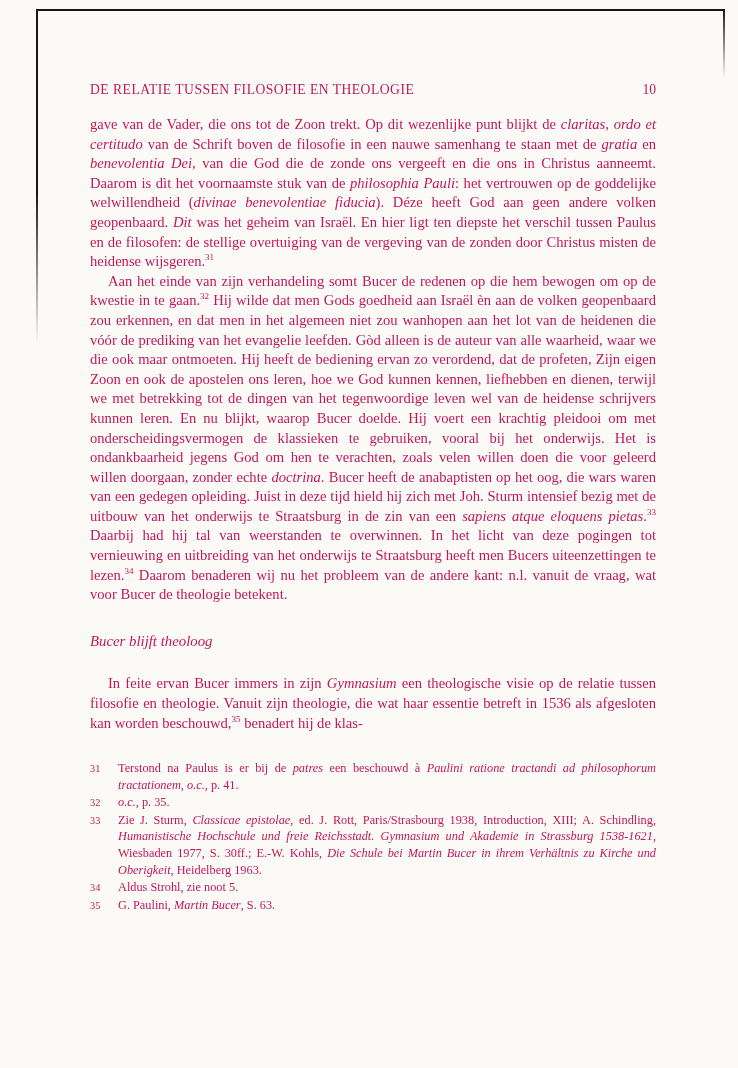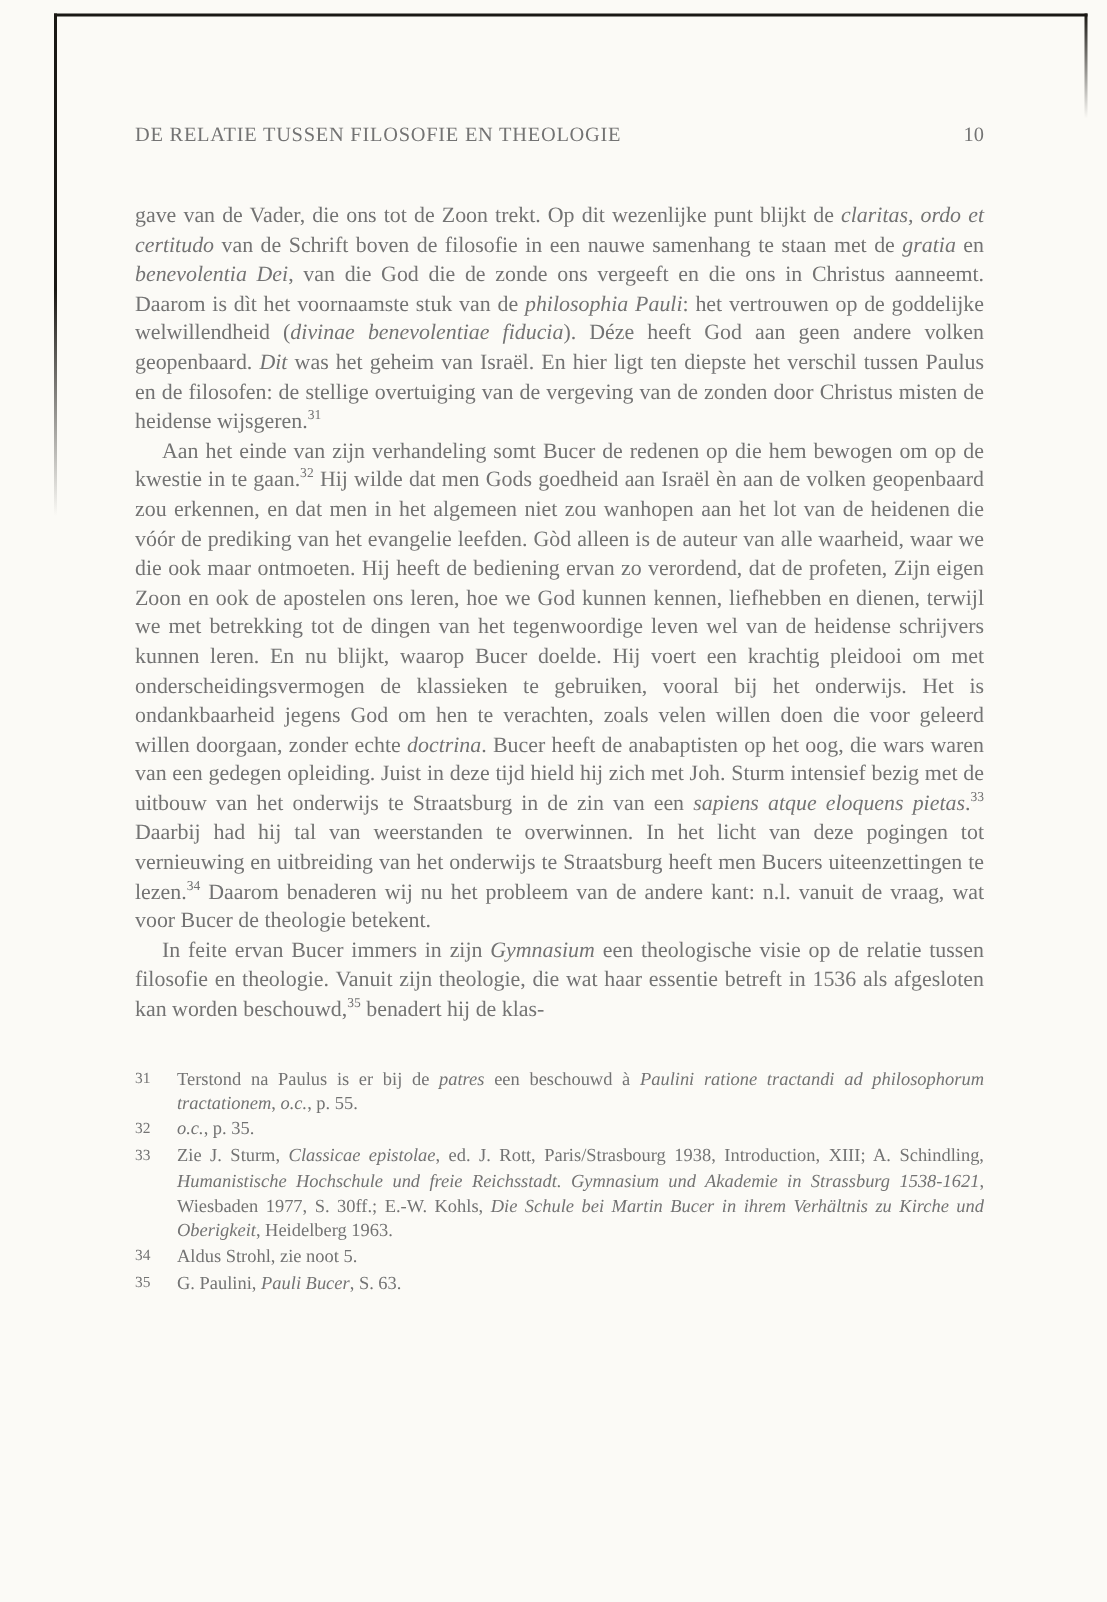--- a/index.html
+++ b/index.html
@@ -11,7 +11,7 @@
     background: #fbfaf6;
     overflow: hidden;
     font-family: "Liberation Serif", serif;
-    color: #737373;
+    color: #be185d;
   }
   
   .edge { position: absolute; background: #1a1814; }

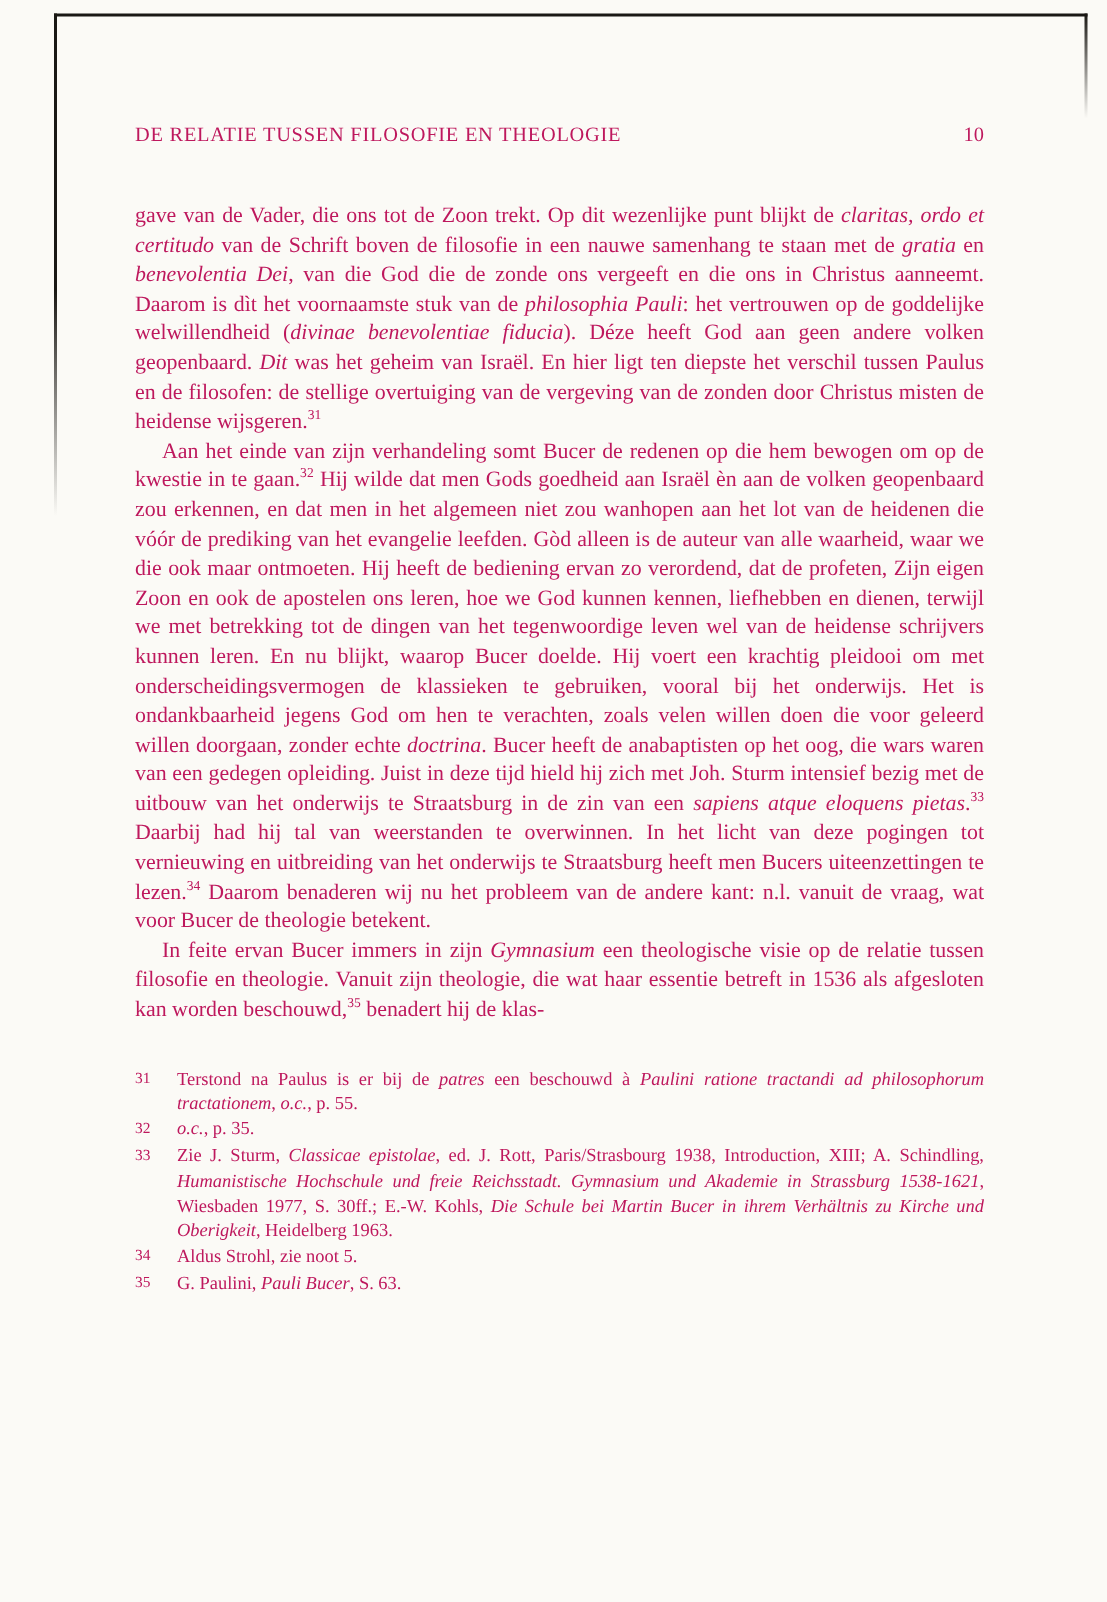--- a/index.html
+++ b/index.html
@@ -39,7 +39,7 @@
   }
   .rh-page { letter-spacing: 0; }
   .body-text {
-    margin-top: 37px;
+    margin-top: 17px;
     font-size: 14.6px;
     line-height: 19.6px;
     text-align: justify;

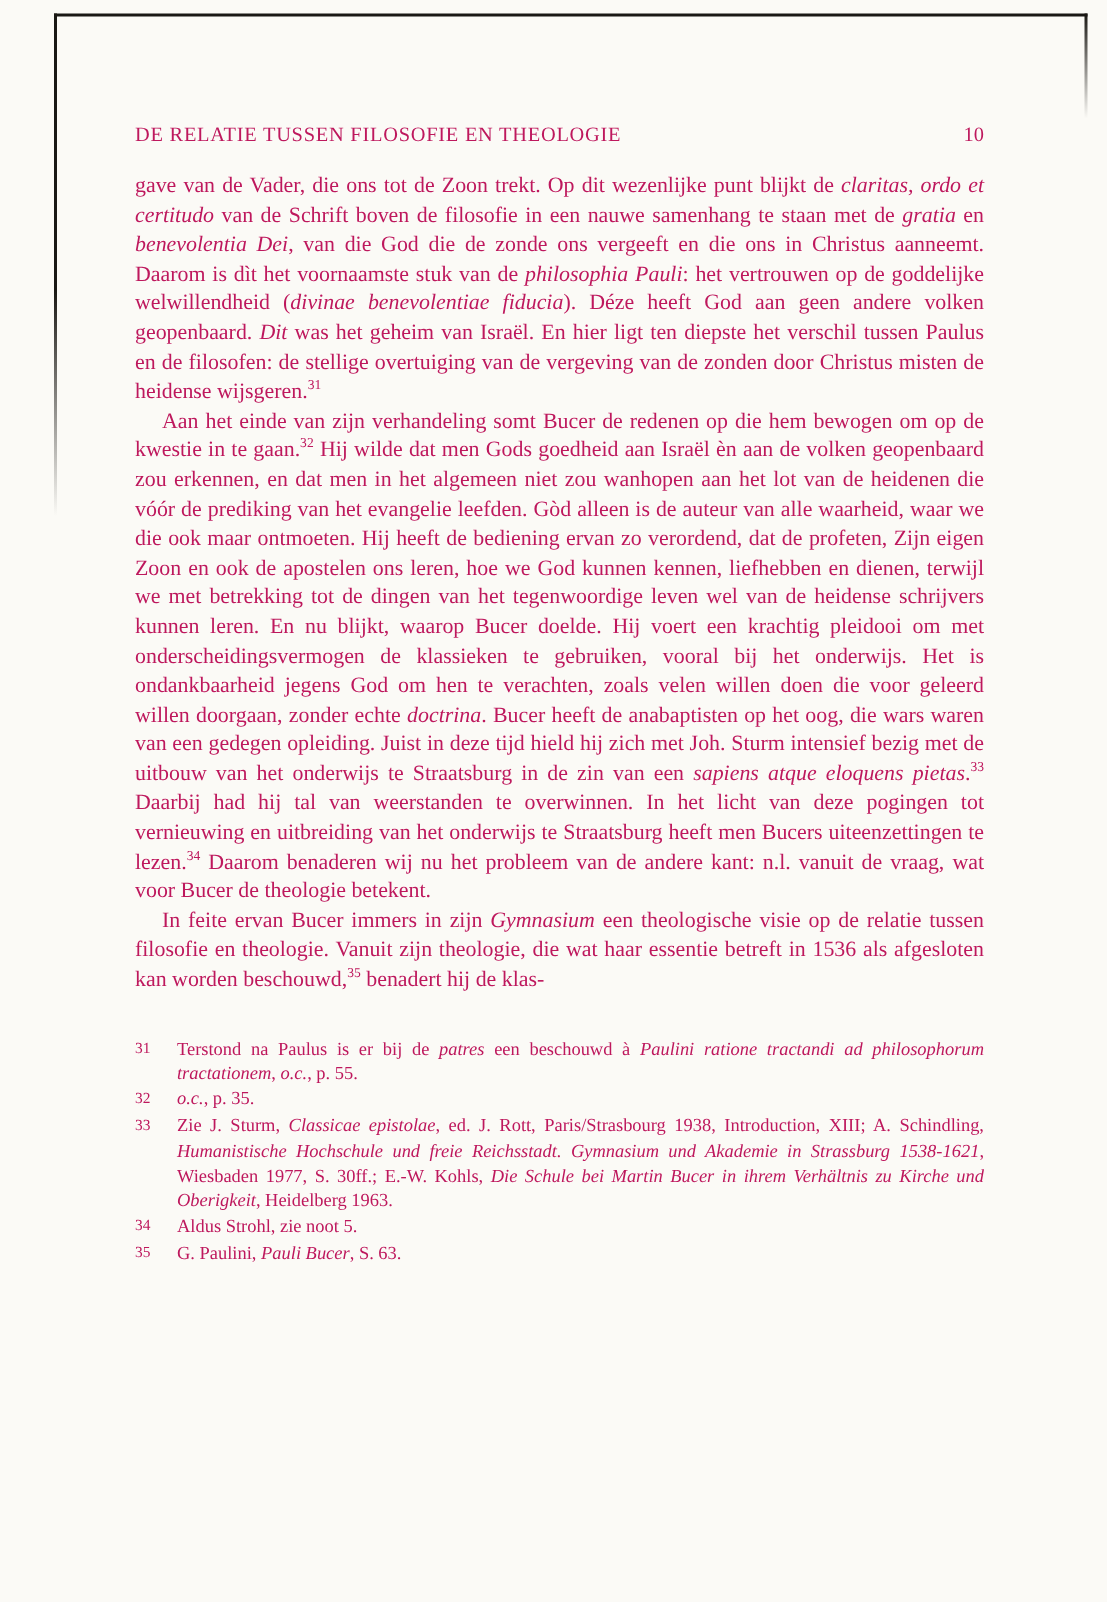--- a/index.html
+++ b/index.html
@@ -90,6 +90,7 @@
     <div class="body-text">
       <p class="para"><span>gave van de Vader, die ons tot de Zoon trekt. Op dit wezenlijke punt blijkt de </span><span class="it">claritas, ordo et certitudo</span><span> van de Schrift boven de filosofie in een nauwe samenhang te staan met de </span><span class="it">gratia</span><span> en </span><span class="it">benevolentia Dei</span><span>, van die God die de zonde ons vergeeft en die ons in Christus aanneemt. Daarom is dìt het voornaamste stuk van de </span><span class="it">philosophia Pauli</span><span>: het vertrouwen op de goddelijke welwillendheid (</span><span class="it">divinae benevolentiae fiducia</span><span>). Déze heeft God aan geen andere volken geopenbaard. </span><span class="it">Dit</span><span> was het geheim van Israël. En hier ligt ten diepste het verschil tussen Paulus en de filosofen: de stellige overtuiging van de vergeving van de zonden door Christus misten de heidense wijsgeren.</span><sup>31</sup></p>
       <p class="para indent"><span>Aan het einde van zijn verhandeling somt Bucer de redenen op die hem bewogen om op de kwestie in te gaan.</span><sup>32</sup><span> Hij wilde dat men Gods goedheid aan Israël èn aan de volken geopenbaard zou erkennen, en dat men in het algemeen niet zou wanhopen aan het lot van de heidenen die vóór de prediking van het evangelie leefden. Gòd alleen is de auteur van alle waarheid, waar we die ook maar ontmoeten. Hij heeft de bediening ervan zo verordend, dat de profeten, Zijn eigen Zoon en ook de apostelen ons leren, hoe we God kunnen kennen, liefhebben en dienen, terwijl we met betrekking tot de dingen van het tegenwoordige leven wel van de heidense schrijvers kunnen leren. En nu blijkt, waarop Bucer doelde. Hij voert een krachtig pleidooi om met onderscheidingsvermogen de klassieken te gebruiken, vooral bij het onderwijs. Het is ondankbaarheid jegens God om hen te verachten, zoals velen willen doen die voor geleerd willen doorgaan, zonder echte </span><span class="it">doctrina</span><span>. Bucer heeft de anabaptisten op het oog, die wars waren van een gedegen opleiding. Juist in deze tijd hield hij zich met Joh. Sturm intensief bezig met de uitbouw van het onderwijs te Straatsburg in de zin van een </span><span class="it">sapiens atque eloquens pietas</span><span>.</span><sup>33</sup><span> Daarbij had hij tal van weerstanden te overwinnen. In het licht van deze pogingen tot vernieuwing en uitbreiding van het onderwijs te Straatsburg heeft men Bucers uiteenzettingen te lezen.</span><sup>34</sup><span> Daarom benaderen wij nu het probleem van de andere kant: n.l. vanuit de vraag, wat voor Bucer de theologie betekent.</span></p>
+      <h2 class="section-heading">Bucer blijft theoloog</h2>
       <p class="para indent"><span>In feite ervan Bucer immers in zijn </span><span class="it">Gymnasium</span><span> een theologische visie op de relatie tussen filosofie en theologie. Vanuit zijn theologie, die wat haar essentie betreft in 1536 als afgesloten kan worden beschouwd,</span><sup>35</sup><span> benadert hij de klas-</span></p>
     </div>
 

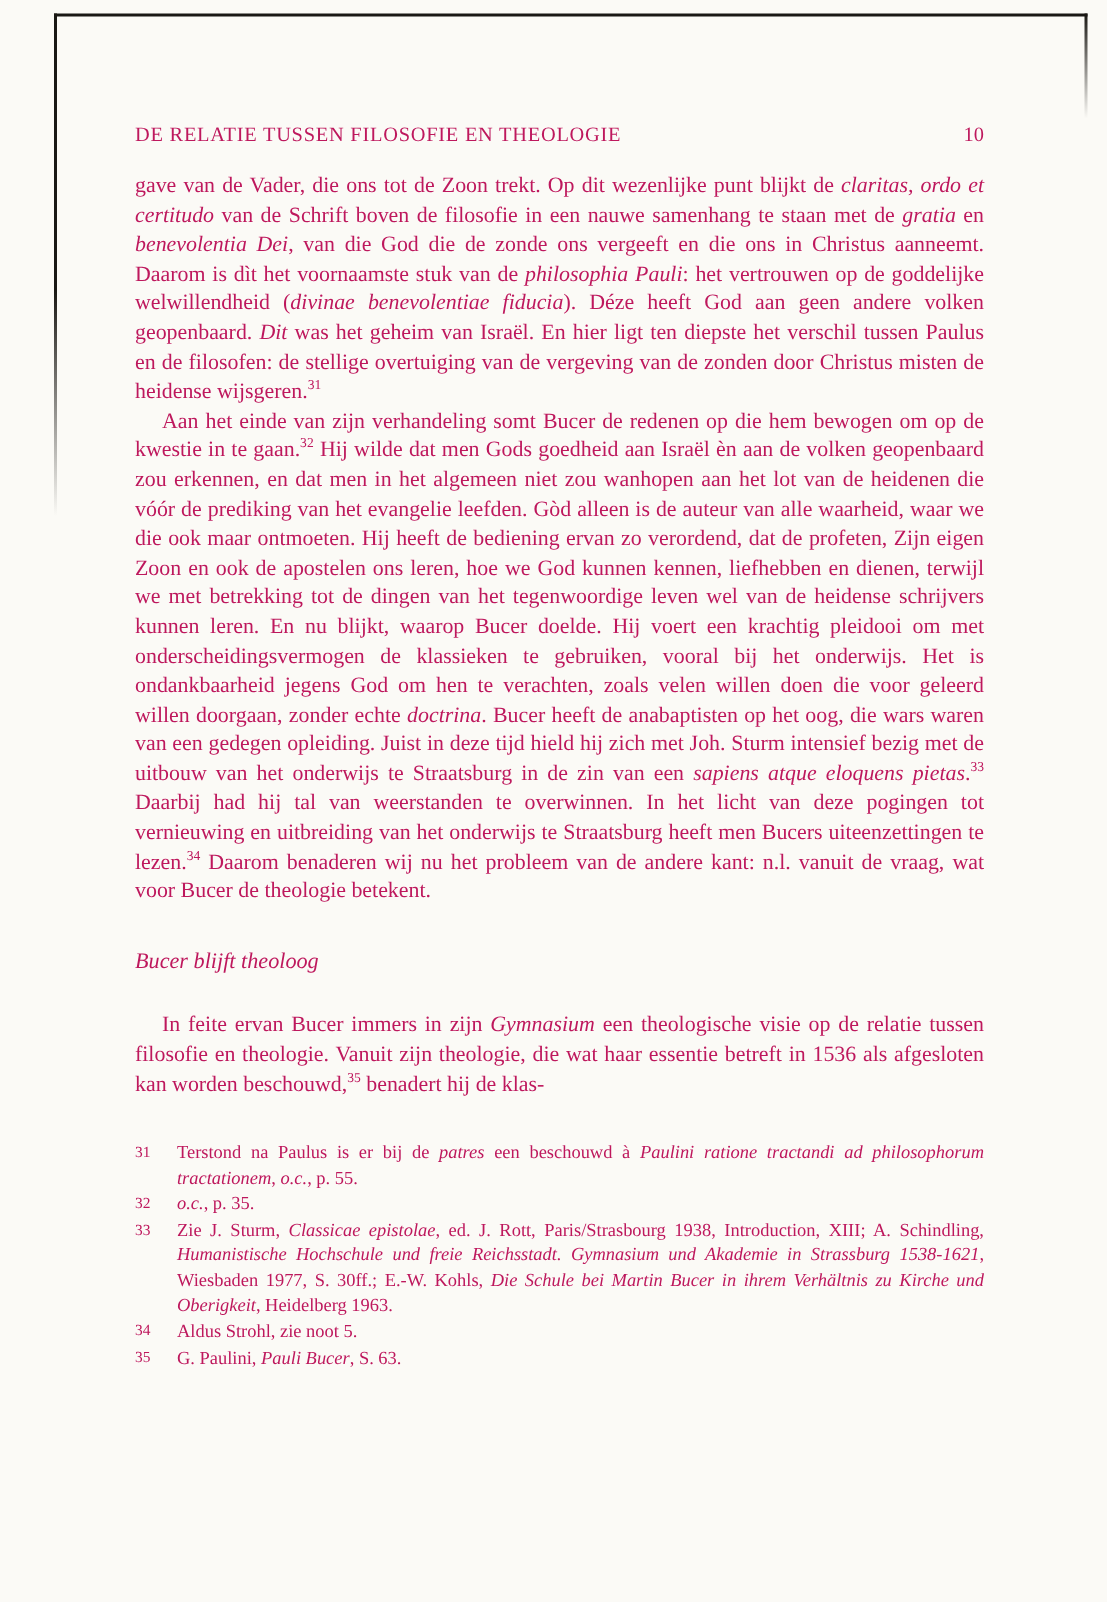--- a/index.html
+++ b/index.html
@@ -97,7 +97,7 @@
     <div class="footnotes">
       <div class="footnote">
         <span class="fn-marker">31</span>
-        <span class="fn-text"><span>Terstond na Paulus is er bij de </span><span class="it">patres</span><span> een beschouwd à </span><span class="it">Paulini ratione tractandi ad philosophorum tractationem</span><span>, </span><span class="it">o.c.</span><span>, p. 55.</span></span>
+        <span class="fn-text"><span>Terstond na Paulus is er bij de </span><span class="it">patres</span><span> een beschouwd à </span><span class="it">Paulini ratione tractandi ad philosophorum tractationem</span><span>, </span><span class="it">o.c.</span><span>, p. 41.</span></span>
       </div>
       <div class="footnote">
         <span class="fn-marker">32</span>

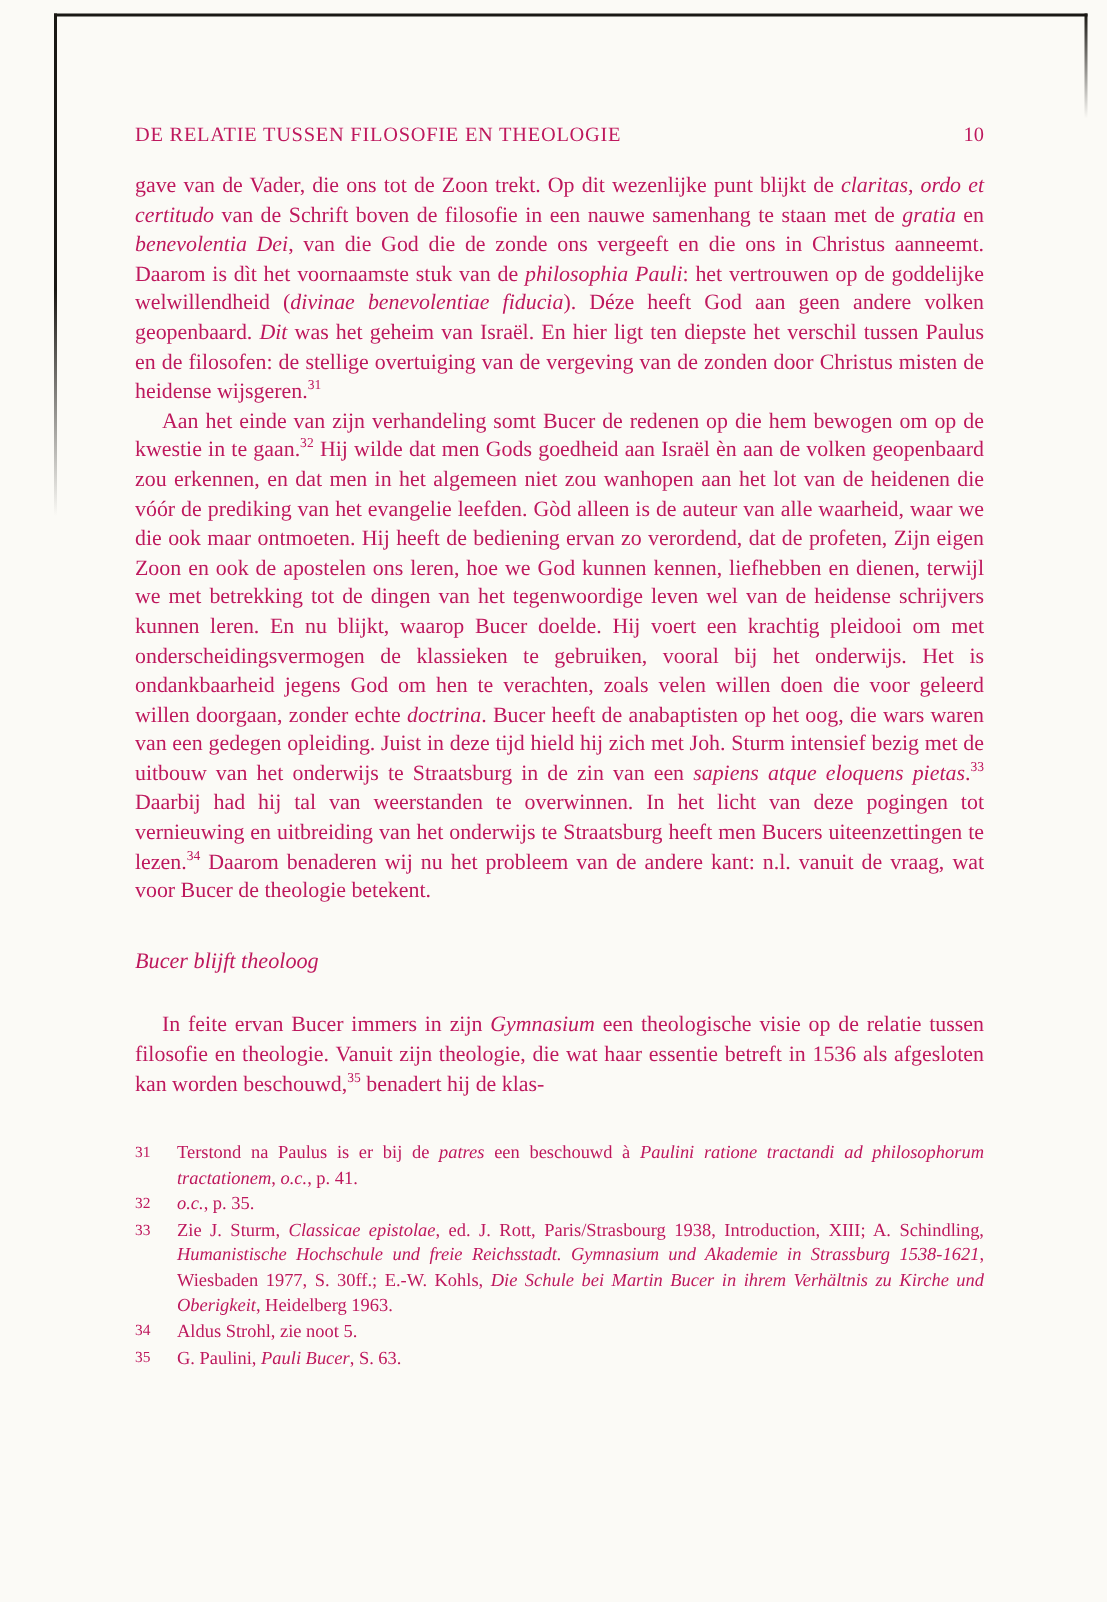--- a/index.html
+++ b/index.html
@@ -113,7 +113,7 @@
       </div>
       <div class="footnote">
         <span class="fn-marker">35</span>
-        <span class="fn-text"><span>G. Paulini, </span><span class="it">Pauli Bucer</span><span>, S. 63.</span></span>
+        <span class="fn-text"><span>G. Paulini, </span><span class="it">Martin Bucer</span><span>, S. 63.</span></span>
       </div>
     </div>
 

